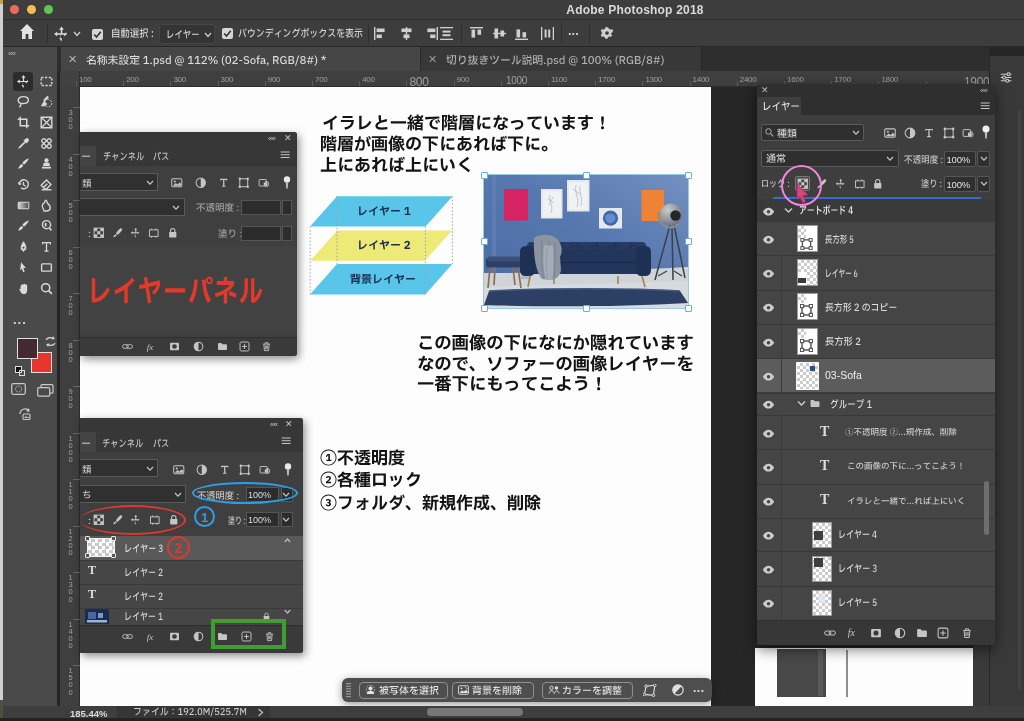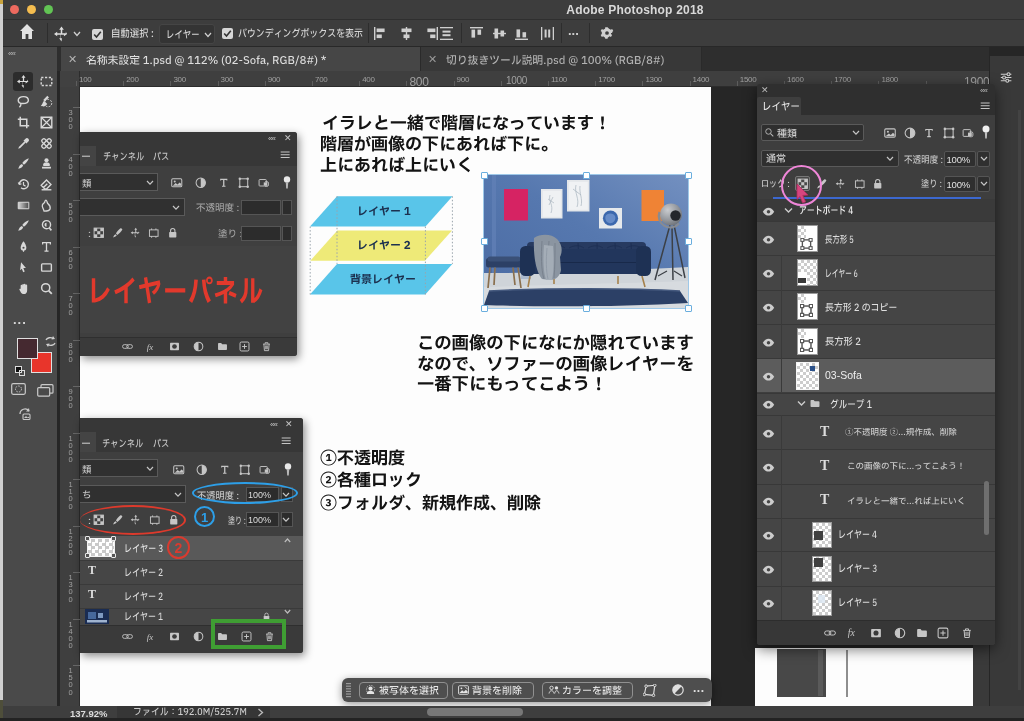--- a/index.html
+++ b/index.html
@@ -140,7 +140,7 @@
 <div class="ab" style="left:642.4px;top:81px;width:1px;height:5px;background:#5d5d5d"></div>
 <div class="ab" style="left:692.6px;top:75px;font-size:8px;color:#a0a0a0;letter-spacing:-.3px">1400</div>
 <div class="ab" style="left:689.6px;top:81px;width:1px;height:5px;background:#5d5d5d"></div>
-<div class="ab" style="left:739.8px;top:75px;font-size:8px;color:#a0a0a0;letter-spacing:-.3px">1500</div>
+<div class="ab" style="left:739.8px;top:75px;font-size:8px;color:#a0a0a0;letter-spacing:-.3px">2400</div>
 <div class="ab" style="left:736.8px;top:81px;width:1px;height:5px;background:#5d5d5d"></div>
 <div class="ab" style="left:787.0px;top:75px;font-size:8px;color:#a0a0a0;letter-spacing:-.3px">1600</div>
 <div class="ab" style="left:784.0px;top:81px;width:1px;height:5px;background:#5d5d5d"></div>

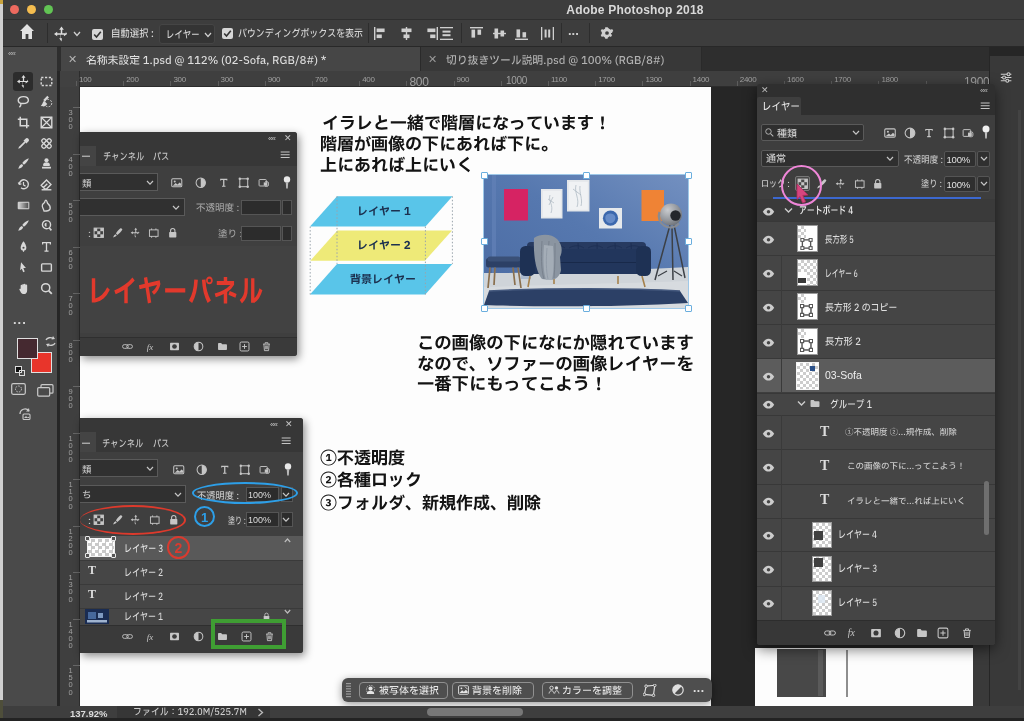--- a/index.html
+++ b/index.html
@@ -1075,7 +1075,7 @@
 <div class="ab" style="left:693px;top:685px;width:16px;font-size:12px;font-weight:bold;color:#e0e0e0;line-height:6px;letter-spacing:.5px">...</div>
 <div class="ab" style="left:3px;top:706px;width:1021px;height:12px;background:#3e3e3e"></div>
 <div class="ab" style="left:0;top:718px;width:1024px;height:3px;background:#232323"></div>
-<div class="ab" style="left:70px;top:707.5px;font-size:9.5px;font-weight:bold;color:#dcdcdc">137.92%</div>
+<div class="ab" style="left:70px;top:707.5px;font-size:9.5px;font-weight:bold;color:#dcdcdc">185.44%</div>
 <div class="ab" style="left:117px;top:706px;width:153px;height:12px;background:#363636"></div>
 <svg style="position:absolute;left:133px;top:715px;overflow:visible" width="2" height="2">
     <path d="M1.2 -6.9L8 -6.9Q8 -4.9 7.5 -3.5Q7 -2.1 5.9 -1.2Q4.8 -0.3 3 0.2L2.6 -0.8Q4.1 -1.1 5 -1.8Q5.9 -2.5 6.4 -3.5Q6.8 -4.5 7 -6L1.2 -6L1.2 -6.9ZM14.5 -2.7Q15.9 -3.5 16.5 -4.5L11.2 -4.5L11.2 -5.3L17.4 -5.3L17.4 -4.6Q17.1 -3.8 16.5 -3.1Q15.9 -2.5 15 -2L14.5 -2.7ZM11.5 -0.1Q12.3 -0.4 12.7 -0.8Q13.1 -1.1 13.3 -1.5Q13.5 -2 13.5 -2.6L13.5 -3.8L14.4 -3.8L14.4 -2.6Q14.4 -1.4 13.8 -0.7Q13.3 0.1 12 0.7L11.5 -0.1ZM27.4 -6.8Q26.2 -5.6 24.7 -4.6L24.7 0.3L23.7 0.3L23.7 -4Q22.1 -3.1 20.3 -2.5L19.9 -3.4Q21.8 -4 23.6 -5.1Q25.4 -6.2 26.7 -7.5L27.4 -6.8ZM37.5 -3.7Q37 -2.3 36.2 -1.3Q35.4 -0.3 34.4 0.2L33.5 0.2L33.5 -7.4L34.4 -7.4L34.4 -0.9Q35.1 -1.3 35.7 -2.1Q36.2 -2.9 36.7 -4.1L37.5 -3.7ZM31.1 -7.3L32 -7.3L32 -4.5Q32 -2.7 31.5 -1.6Q30.9 -0.5 29.8 0.4L29.2 -0.4Q30.2 -1.1 30.6 -2Q31.1 -3 31.1 -4.5L31.1 -7.3ZM42.7 -4.9Q42.4 -4.9 42.2 -5Q42.1 -5.2 42.1 -5.5L42.1 -5.7Q42.1 -5.9 42.2 -6.1Q42.4 -6.3 42.7 -6.3Q43.1 -6.3 43.3 -6.1Q43.4 -5.9 43.4 -5.7L43.4 -5.5Q43.4 -5.2 43.3 -5Q43.1 -4.9 42.7 -4.9ZM42.7 -0.9Q42.4 -0.9 42.2 -1.1Q42.1 -1.2 42.1 -1.5L42.1 -1.7Q42.1 -2 42.2 -2.1Q42.4 -2.3 42.7 -2.3Q43.1 -2.3 43.3 -2.1Q43.4 -2 43.4 -1.7L43.4 -1.5Q43.4 -1.2 43.3 -1.1Q43.1 -0.9 42.7 -0.9ZM53.1 -0.9L53.1 -0L48.4 -0L48.4 -0.9L50.3 -0.9L50.3 -6.2L50.2 -6.2L48.6 -4.5L48 -5.1L49.7 -7L51.4 -7L51.4 -0.9L53.1 -0.9ZM55 -0Q55.8 -0.6 56.4 -1.1Q56.9 -1.7 57.3 -2.2Q57.6 -2.8 57.8 -3.6L57.7 -3.6Q57.5 -3.1 57.1 -2.9Q56.7 -2.6 56.1 -2.6Q55.5 -2.6 55 -2.8Q54.6 -3.1 54.3 -3.6Q54 -4.1 54 -4.7Q54 -5.4 54.3 -6Q54.6 -6.5 55.2 -6.8Q55.7 -7.1 56.5 -7.1Q57.2 -7.1 57.8 -6.8Q58.3 -6.4 58.6 -5.8Q58.9 -5.2 58.9 -4.4Q58.9 -3.4 58.5 -2.6Q58.2 -1.7 57.6 -1.1Q57 -0.4 56.4 -0L55 -0ZM56.5 -3.4Q57.1 -3.4 57.4 -3.8Q57.8 -4.1 57.8 -4.8L57.8 -4.9Q57.8 -5.5 57.4 -5.9Q57.1 -6.2 56.5 -6.2Q55.8 -6.2 55.5 -5.9Q55.1 -5.5 55.1 -4.9L55.1 -4.8Q55.1 -4.1 55.5 -3.8Q55.8 -3.4 56.5 -3.4ZM60.2 -0L60.2 -1L62.4 -3Q62.9 -3.6 63.2 -4Q63.5 -4.4 63.5 -4.9L63.5 -5Q63.5 -5.5 63.2 -5.9Q62.9 -6.2 62.3 -6.2Q61.3 -6.2 61 -5L60.1 -5.4Q60.3 -6.1 60.9 -6.6Q61.5 -7.1 62.4 -7.1Q63.1 -7.1 63.6 -6.8Q64.1 -6.6 64.4 -6.1Q64.6 -5.6 64.6 -5Q64.6 -4.3 64.2 -3.7Q63.8 -3.1 63 -2.4L61.3 -0.9L64.9 -0.9L64.9 -0L60.2 -0ZM66.9 0.1Q66.5 0.1 66.4 -0Q66.2 -0.2 66.2 -0.5L66.2 -0.7Q66.2 -1 66.4 -1.1Q66.5 -1.3 66.9 -1.3Q67.2 -1.3 67.4 -1.1Q67.6 -1 67.6 -0.7L67.6 -0.5Q67.6 -0.2 67.4 -0Q67.2 0.1 66.9 0.1ZM71.3 0.1Q70.1 0.1 69.4 -0.8Q68.8 -1.7 68.8 -3.5Q68.8 -5.2 69.4 -6.2Q70.1 -7.1 71.3 -7.1Q72.6 -7.1 73.2 -6.2Q73.8 -5.2 73.8 -3.5Q73.8 -1.7 73.2 -0.8Q72.6 0.1 71.3 0.1ZM71.3 -0.8Q72 -0.8 72.3 -1.3Q72.7 -1.9 72.7 -2.9L72.7 -4.1Q72.7 -5.1 72.3 -5.6Q72 -6.2 71.3 -6.2Q70.6 -6.2 70.3 -5.6Q70 -5.1 70 -4.1L70 -2.9Q70 -1.9 70.3 -1.3Q70.6 -0.8 71.3 -0.8ZM76.2 -0L75.2 -0L75.2 -7L76.4 -7L78.4 -3.4L78.4 -3.4L80.3 -7L81.6 -7L81.6 -0L80.5 -0L80.5 -5.4L80.5 -5.4L80 -4.3L78.4 -1.5L76.8 -4.3L76.2 -5.4L76.2 -5.4L76.2 -0ZM83.4 1.5L82.5 1.5L85.3 -7.4L86.2 -7.4L83.4 1.5ZM91.6 -7L91.6 -6L88.5 -6L88.4 -3.5L88.4 -3.5Q88.7 -4 89 -4.2Q89.3 -4.4 89.9 -4.4Q90.5 -4.4 91 -4.2Q91.4 -3.9 91.7 -3.4Q92 -2.9 92 -2.2Q92 -1.5 91.7 -1Q91.4 -0.5 90.8 -0.2Q90.3 0.1 89.5 0.1Q88.7 0.1 88.1 -0.2Q87.6 -0.6 87.2 -1.1L88 -1.7Q88.3 -1.3 88.6 -1Q89 -0.8 89.5 -0.8Q90.2 -0.8 90.5 -1.1Q90.9 -1.5 90.9 -2.1L90.9 -2.2Q90.9 -2.9 90.5 -3.2Q90.2 -3.5 89.5 -3.5Q89.1 -3.5 88.9 -3.4Q88.6 -3.2 88.3 -3L87.5 -3.1L87.7 -7L91.6 -7ZM93.3 -0L93.3 -1L95.5 -3Q96 -3.6 96.3 -4Q96.6 -4.4 96.6 -4.9L96.6 -5Q96.6 -5.5 96.3 -5.9Q96 -6.2 95.4 -6.2Q94.4 -6.2 94.1 -5L93.2 -5.4Q93.4 -6.1 94 -6.6Q94.6 -7.1 95.5 -7.1Q96.2 -7.1 96.7 -6.8Q97.2 -6.6 97.5 -6.1Q97.7 -5.6 97.7 -5Q97.7 -4.3 97.3 -3.7Q96.9 -3.1 96.1 -2.4L94.4 -0.9L98 -0.9L98 -0L93.3 -0ZM103.6 -7L103.6 -6L100.5 -6L100.3 -3.5L100.4 -3.5Q100.7 -4 101 -4.2Q101.3 -4.4 101.9 -4.4Q102.5 -4.4 102.9 -4.2Q103.4 -3.9 103.7 -3.4Q104 -2.9 104 -2.2Q104 -1.5 103.7 -1Q103.4 -0.5 102.8 -0.2Q102.3 0.1 101.5 0.1Q100.7 0.1 100.1 -0.2Q99.6 -0.6 99.2 -1.1L100 -1.7Q100.3 -1.3 100.6 -1Q100.9 -0.8 101.5 -0.8Q102.1 -0.8 102.5 -1.1Q102.8 -1.5 102.8 -2.1L102.8 -2.2Q102.8 -2.9 102.5 -3.2Q102.1 -3.5 101.5 -3.5Q101.1 -3.5 100.8 -3.4Q100.5 -3.2 100.3 -3L99.4 -3.1L99.7 -7L103.6 -7ZM106 0.1Q105.6 0.1 105.5 -0Q105.3 -0.2 105.3 -0.5L105.3 -0.7Q105.3 -1 105.5 -1.1Q105.6 -1.3 106 -1.3Q106.3 -1.3 106.5 -1.1Q106.7 -1 106.7 -0.7L106.7 -0.5Q106.7 -0.2 106.5 -0Q106.3 0.1 106 0.1ZM112.7 -6L110.3 -0L109.1 -0L111.7 -6.1L109 -6.1L109 -4.8L108 -4.8L108 -7L112.7 -7L112.7 -6ZM115.3 -0L114.3 -0L114.3 -7L115.5 -7L117.4 -3.4L117.5 -3.4L119.4 -7L120.6 -7L120.6 -0L119.6 -0L119.6 -5.4L119.6 -5.4L119 -4.3L117.4 -1.5L115.9 -4.3L115.3 -5.4L115.3 -5.4L115.3 -0Z" fill="#cfcfcf" transform="scale(0.938,1)"></path>

